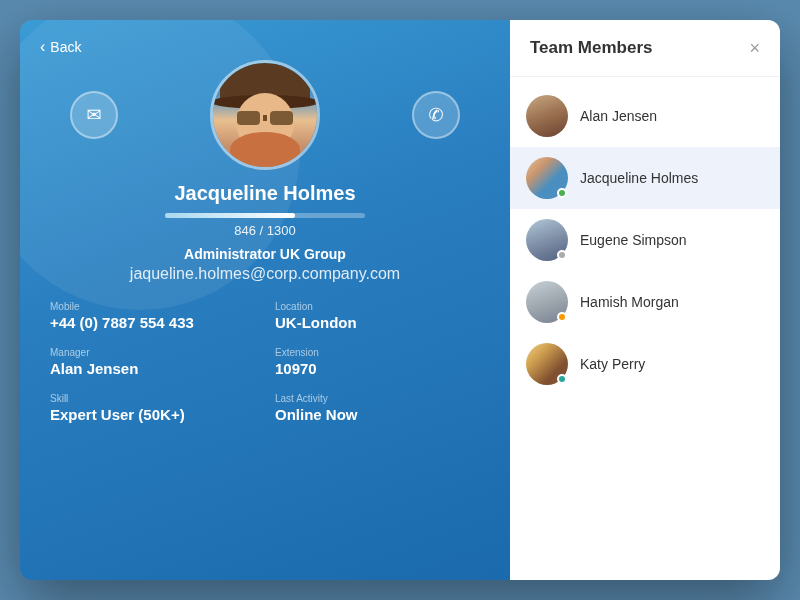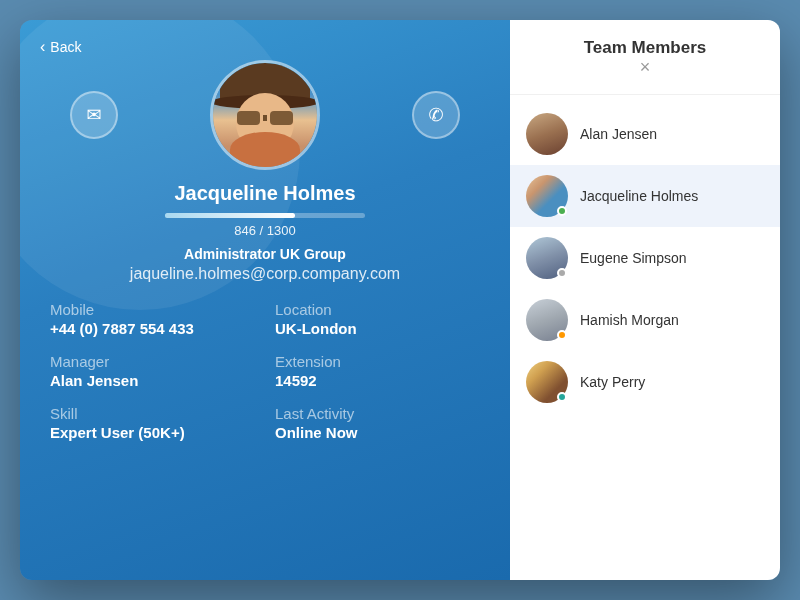--- a/index.html
+++ b/index.html
@@ -179,9 +179,8 @@
       display: flex;
       align-items: center;
       justify-content: space-between;
-      padding: 18px 32px;
+      padding: 18px 20px;
       border-bottom: 1px solid #f0f0f0;
-      flex-direction: column;
     }
 
     .panel-title {

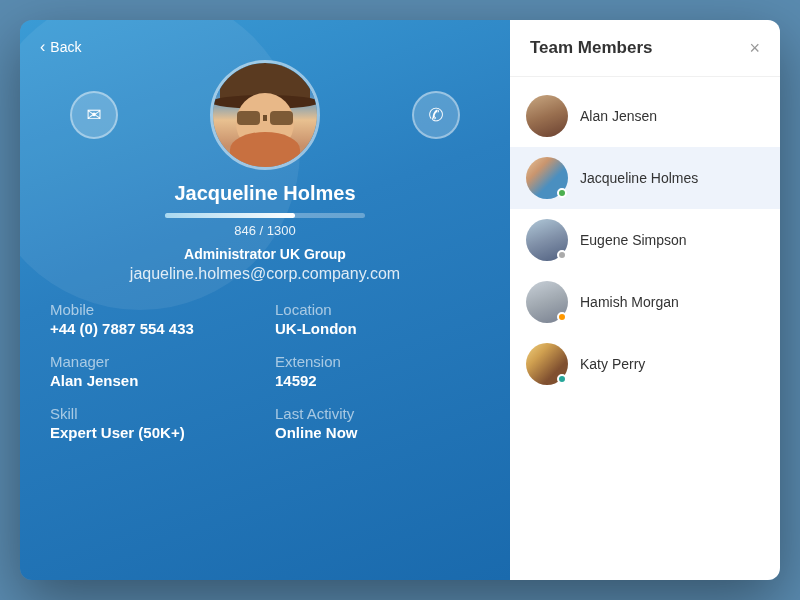--- a/index.html
+++ b/index.html
@@ -157,7 +157,7 @@
 
     .info-label {
       color: rgba(255,255,255,0.6);
-      font-size: 15px;
+      font-size: 10px;
       margin-bottom: 2px;
     }
 

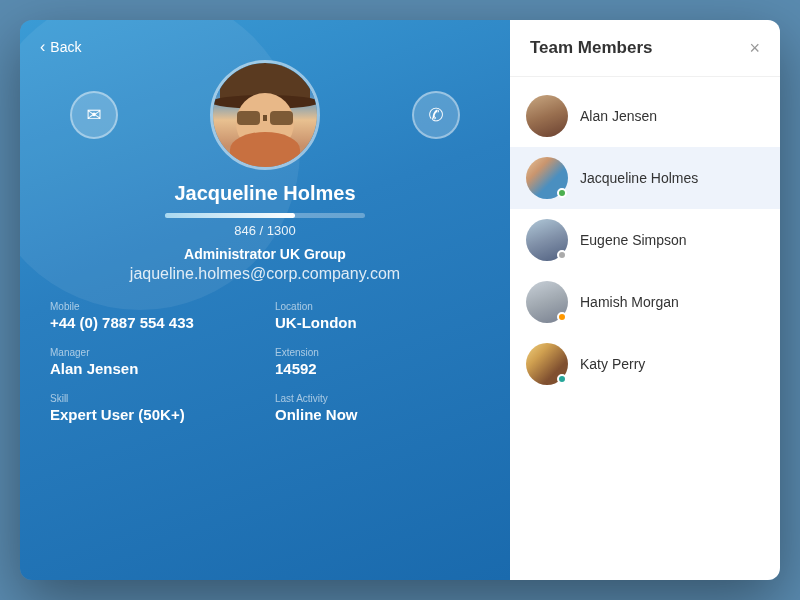--- a/index.html
+++ b/index.html
@@ -410,7 +410,7 @@
       </div>
       <div class="info-item">
         <div class="info-label">Extension</div>
-        <div class="info-value">14592</div>
+        <div class="info-value">10970</div>
       </div>
       <div class="info-item">
         <div class="info-label">Skill</div>

